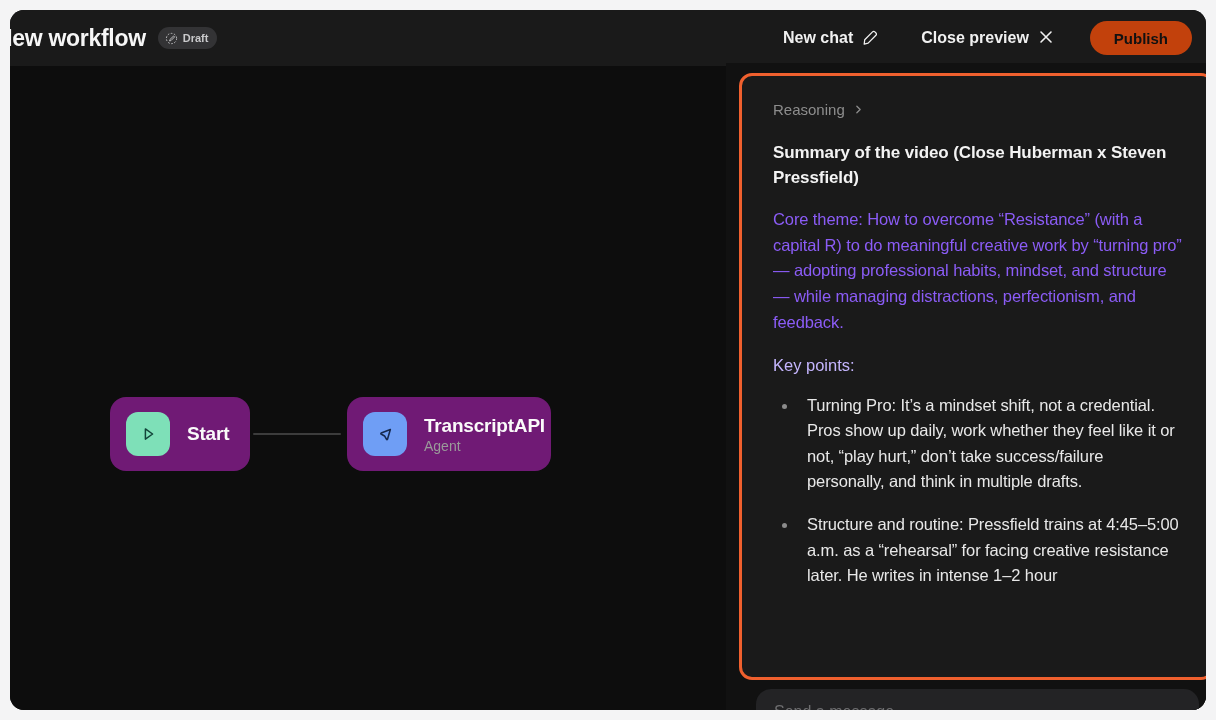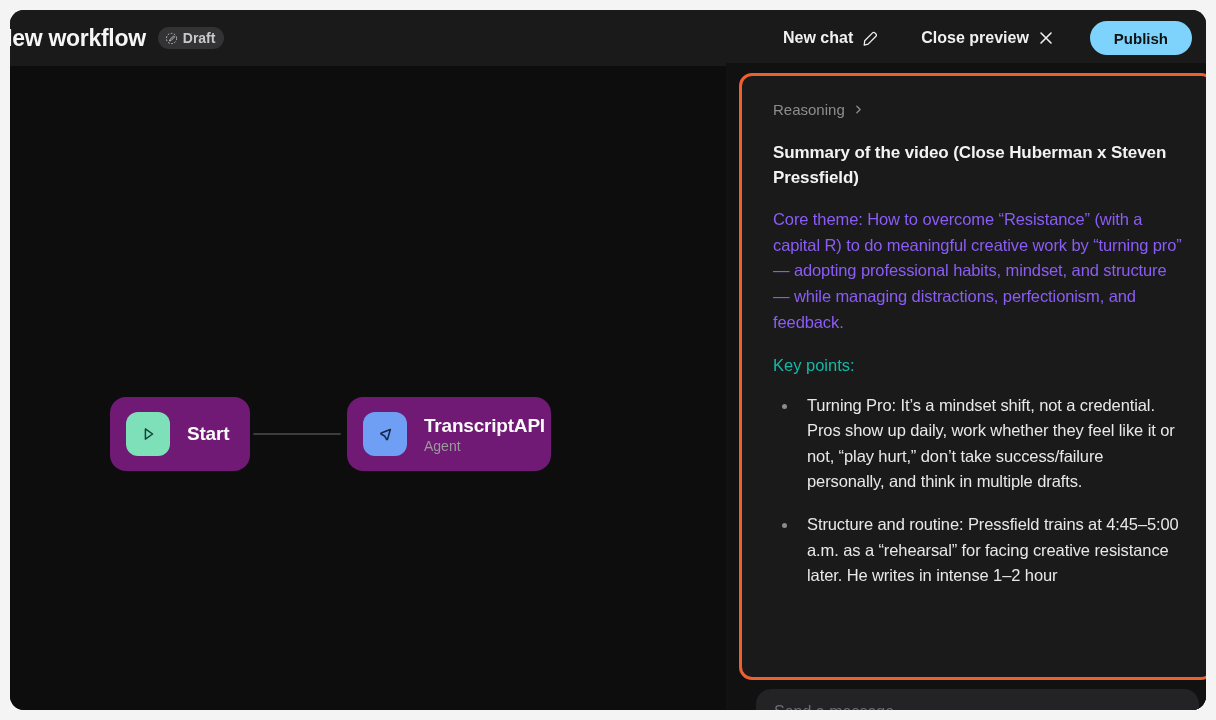--- a/index.html
+++ b/index.html
@@ -65,7 +65,7 @@
     border-radius: 11px;
     background: #333335;
     color: #c9c9cb;
-    font-size: 14px;
+    font-size: 11px;
     font-weight: 600;
     white-space: nowrap;
   }

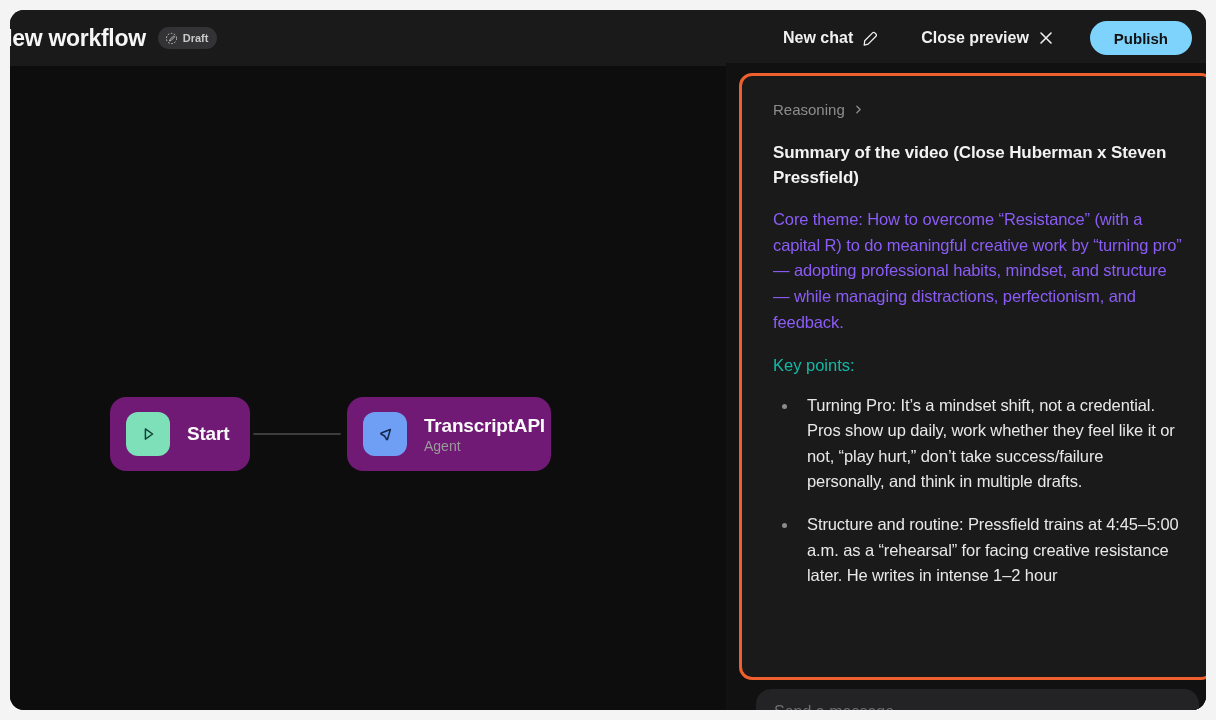--- a/index.html
+++ b/index.html
@@ -72,7 +72,6 @@
 
   .topbar-action {
     display: inline-flex;
-    align-items: center;
     gap: 9px;
     color: #f0f0f0;
     font-size: 16px;

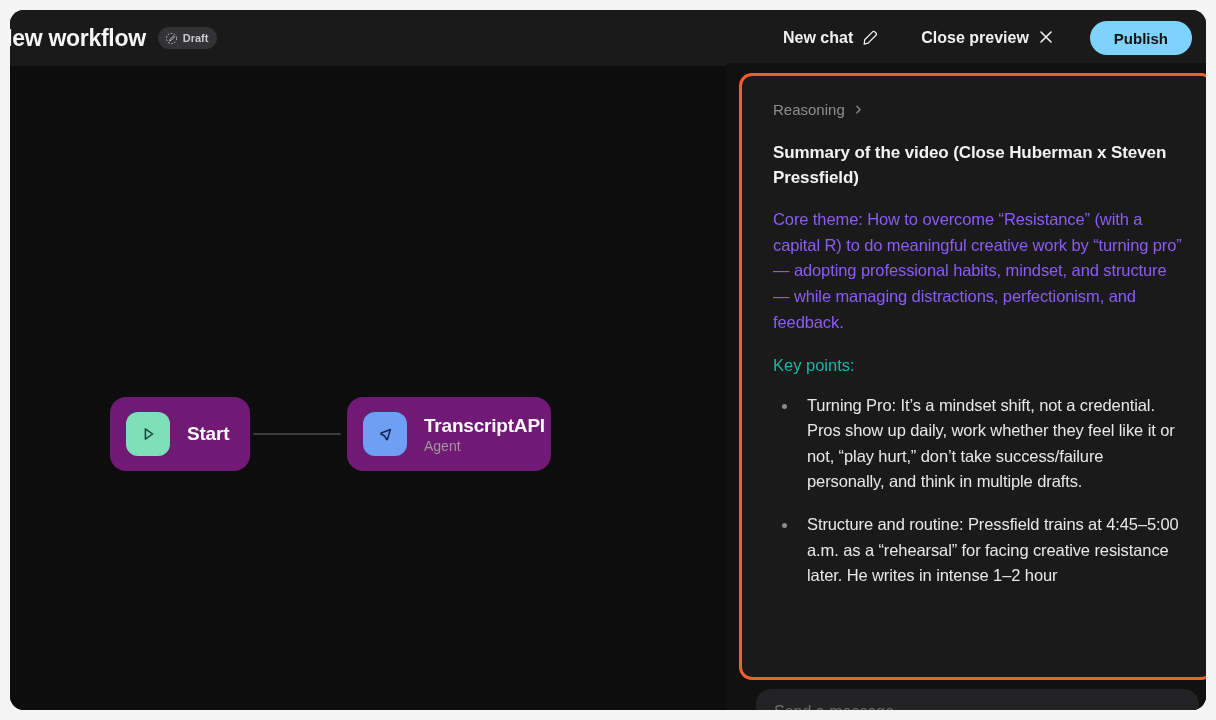--- a/index.html
+++ b/index.html
@@ -91,7 +91,7 @@
     height: 34px;
     padding: 0 24px;
     border-radius: 17px;
-    background: #7dd3fc;
+    background: #c2410c;
     color: #111;
     font-size: 15px;
     font-weight: 600;

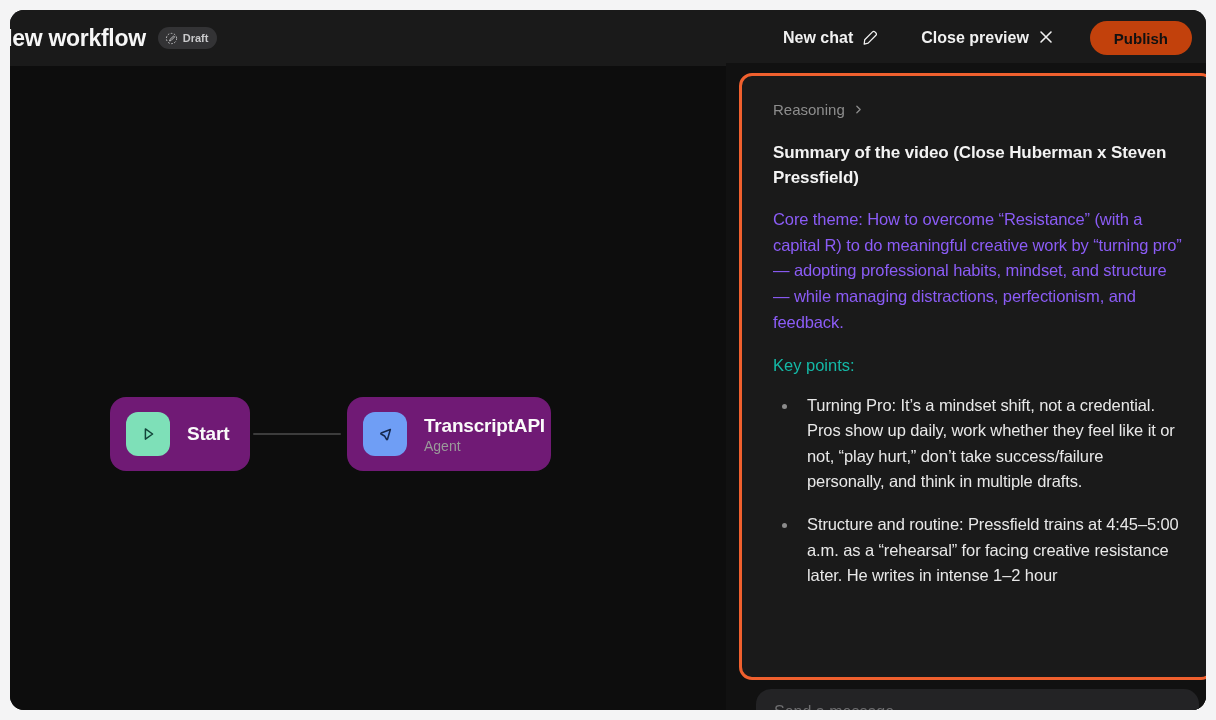--- a/index.html
+++ b/index.html
@@ -217,7 +217,7 @@
   }
 
   #key-points-label {
-    color: #14b8a6;
+    color: #c4b5fd;
     font-size: 16.5px;
     line-height: 1.55;
     margin-bottom: 14px;

